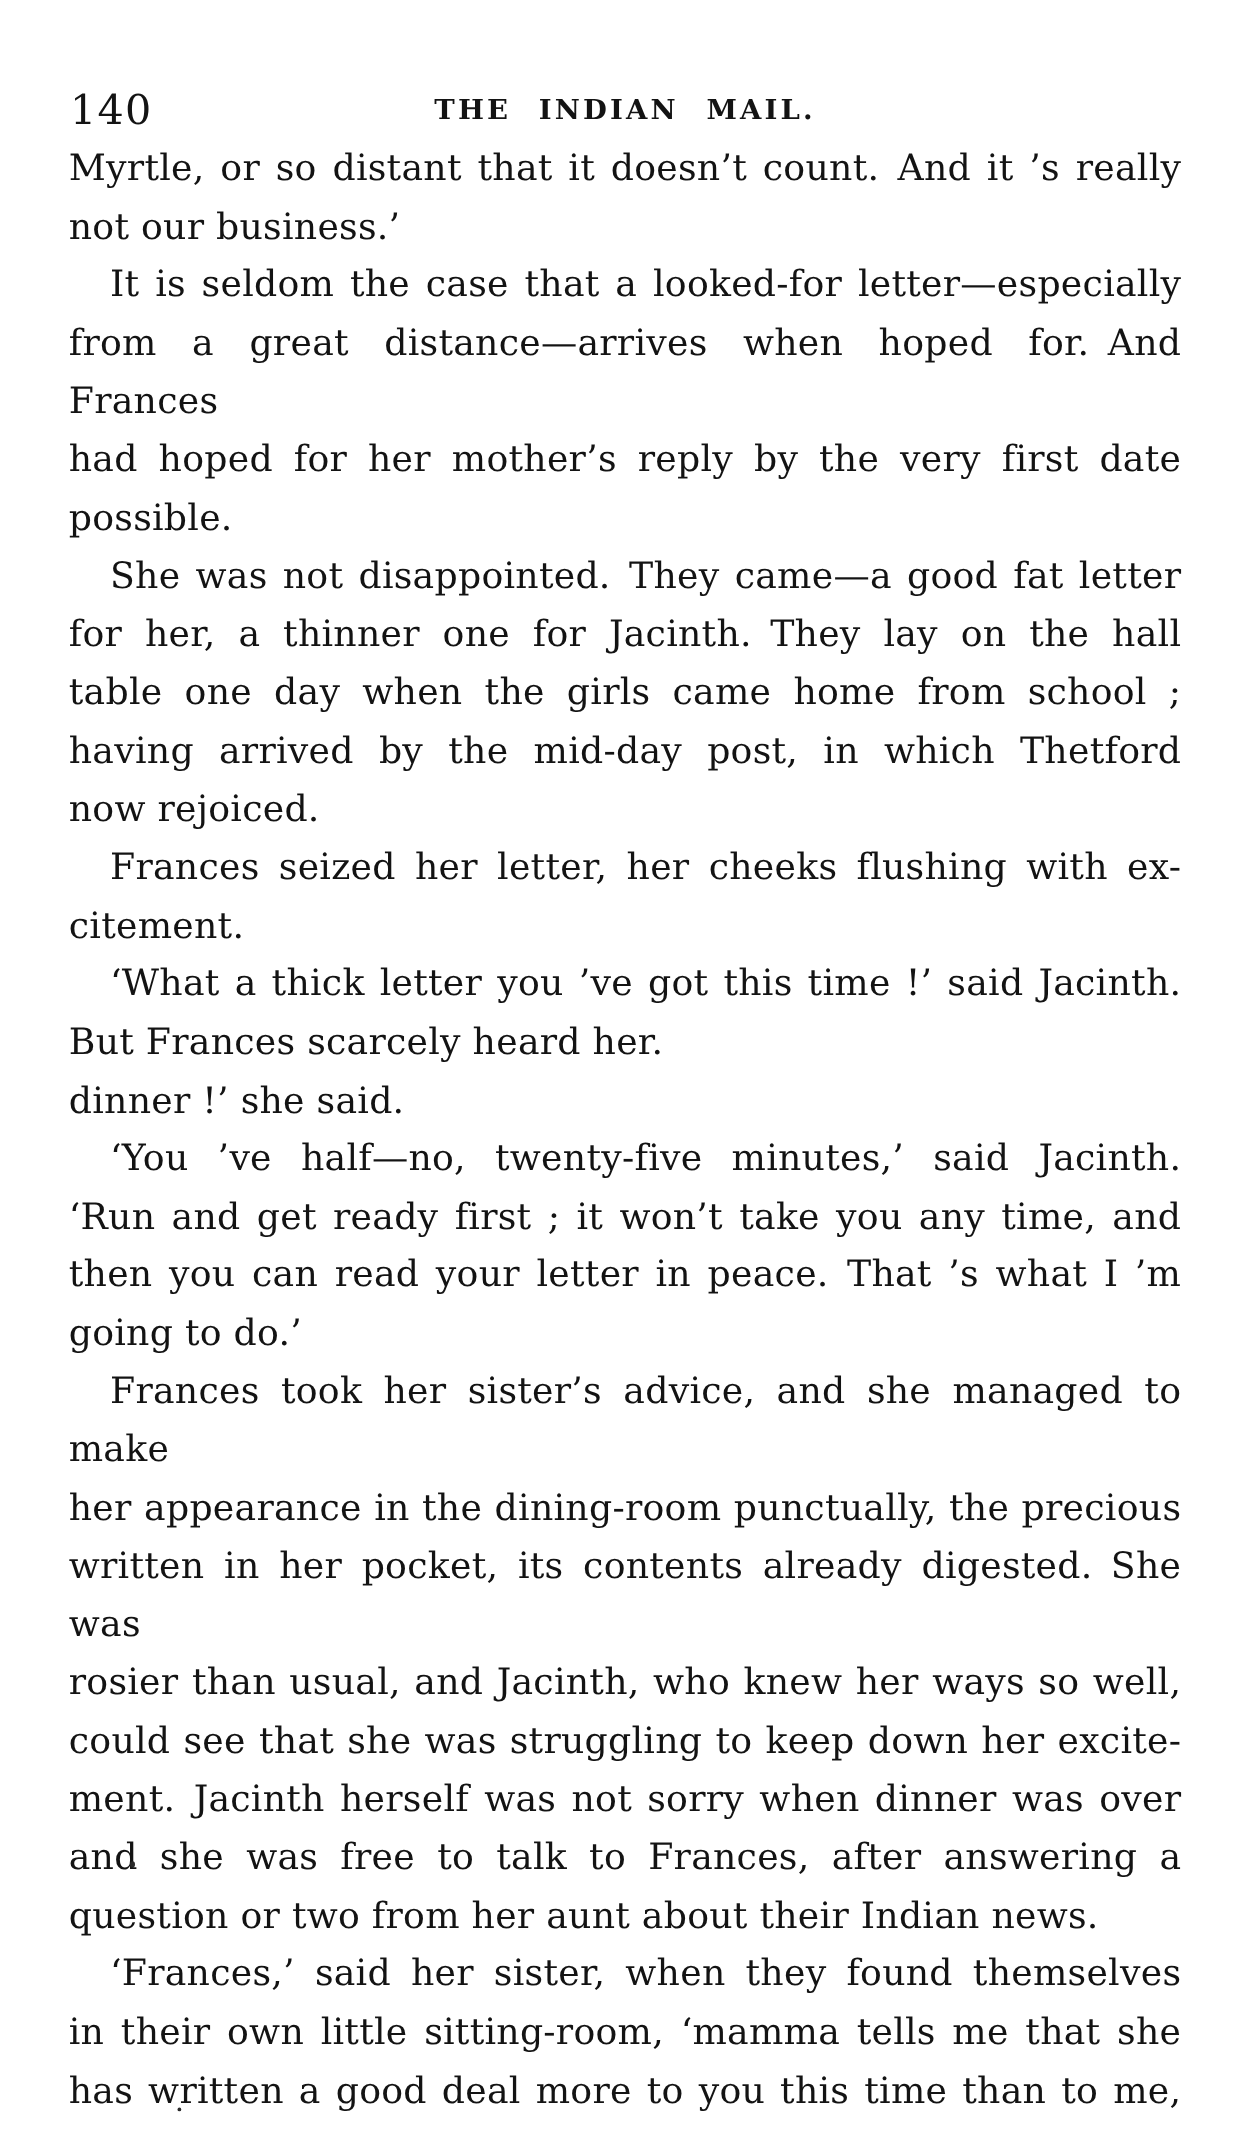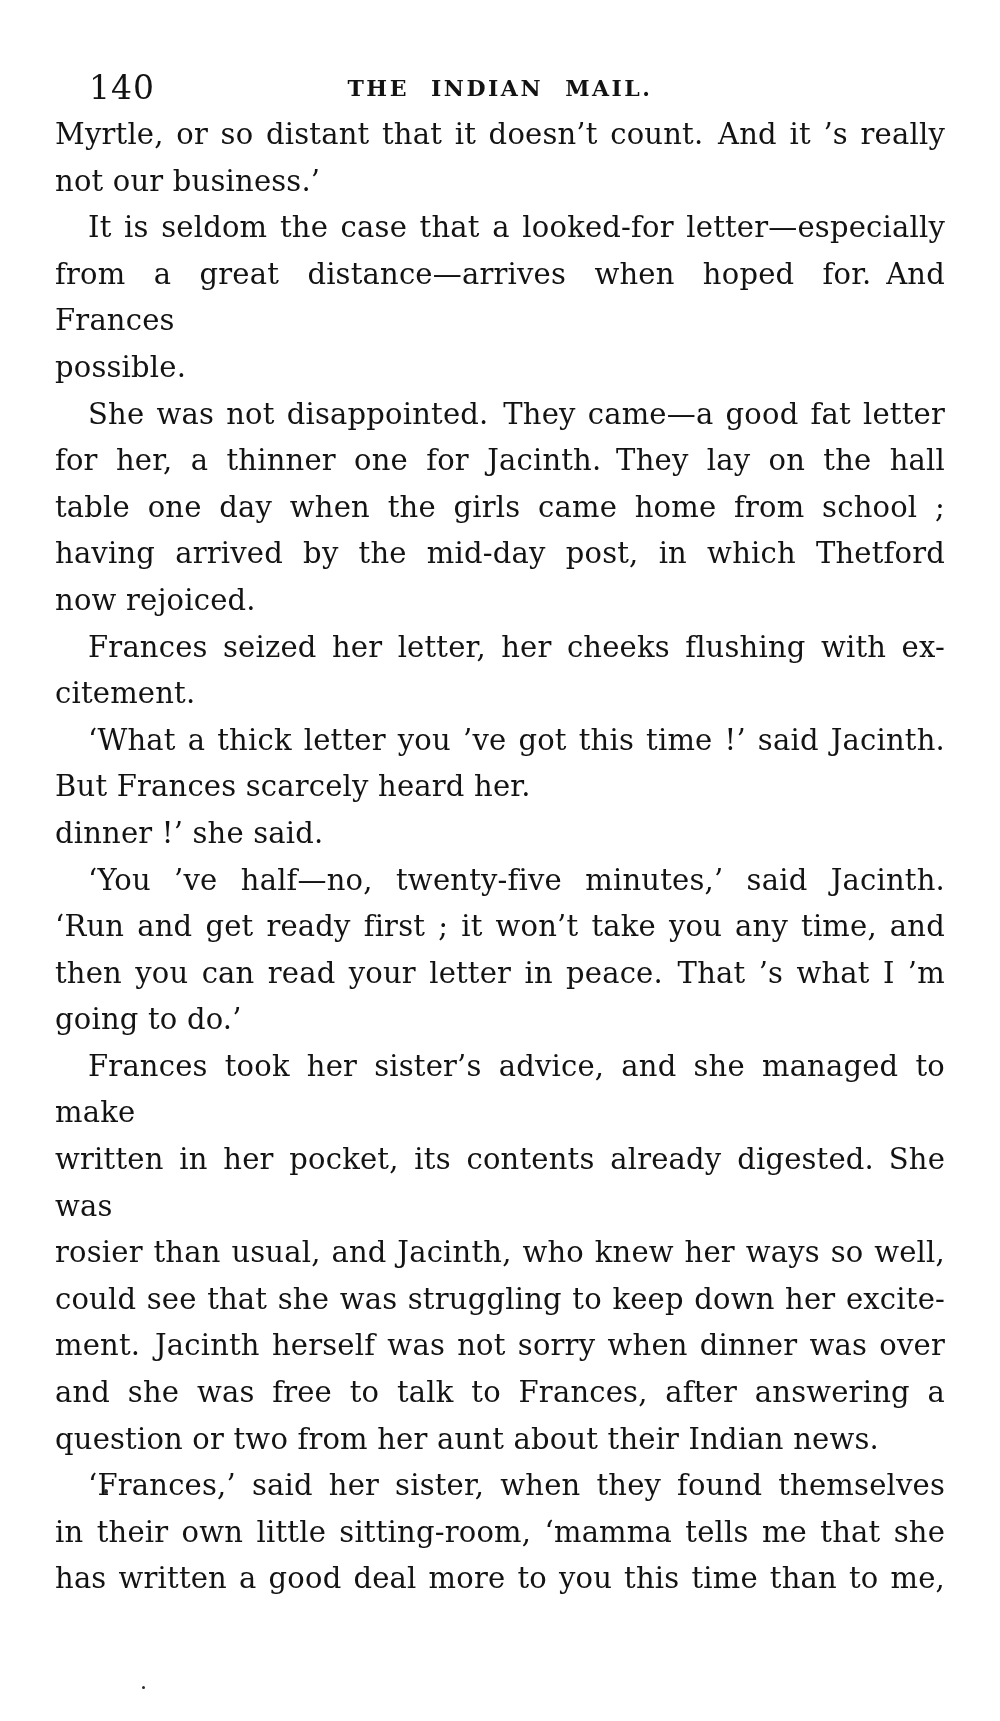--- a/index.html
+++ b/index.html
@@ -22,7 +22,6 @@
     font-size: 33px;
     line-height: 1;
     letter-spacing: 1px;
-    margin-left: 33px;
   }
   .running-title {
     position: absolute;

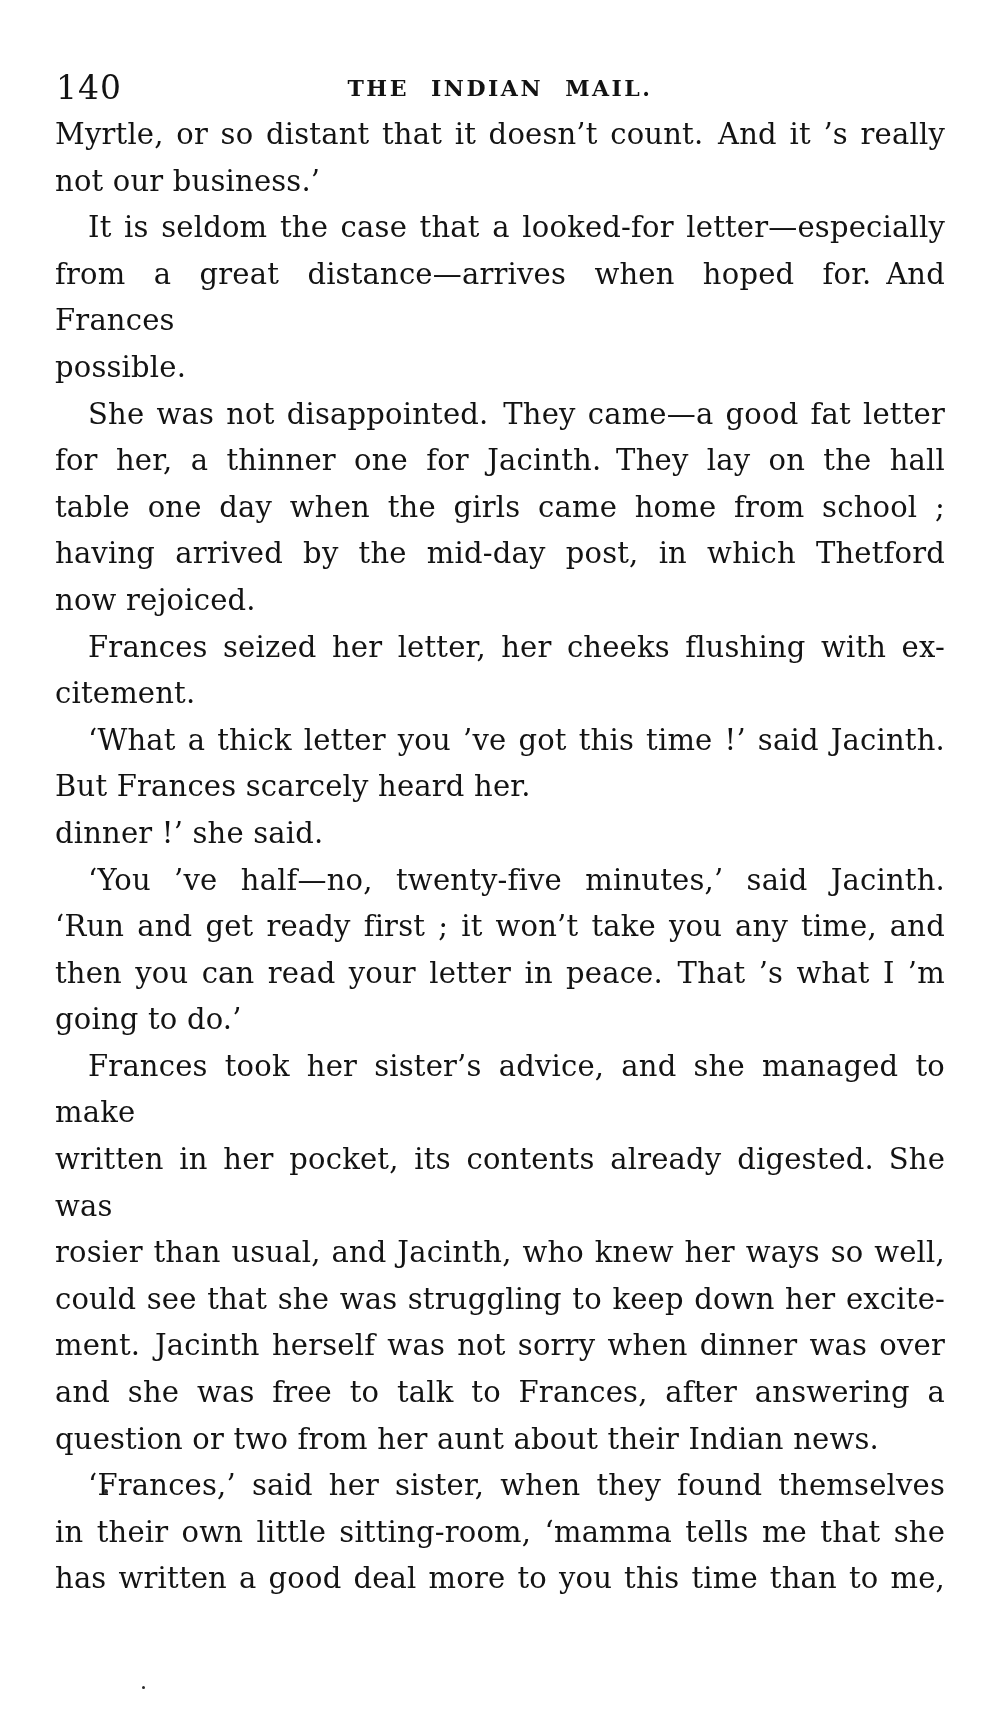--- a/index.html
+++ b/index.html
@@ -70,6 +70,7 @@
       <div class="line last">not our business.’</div>
       <div class="line indent">It is seldom the case that a looked-for letter—especially</div>
       <div class="line">from a great distance—arrives when hoped for. And Frances</div>
+      <div class="line">had hoped for her mother’s reply by the very first date</div>
       <div class="line last">possible.</div>
       <div class="line indent">She was not disappointed. They came—a good fat letter</div>
       <div class="line">for her, a thinner one for Jacinth. They lay on the hall</div>

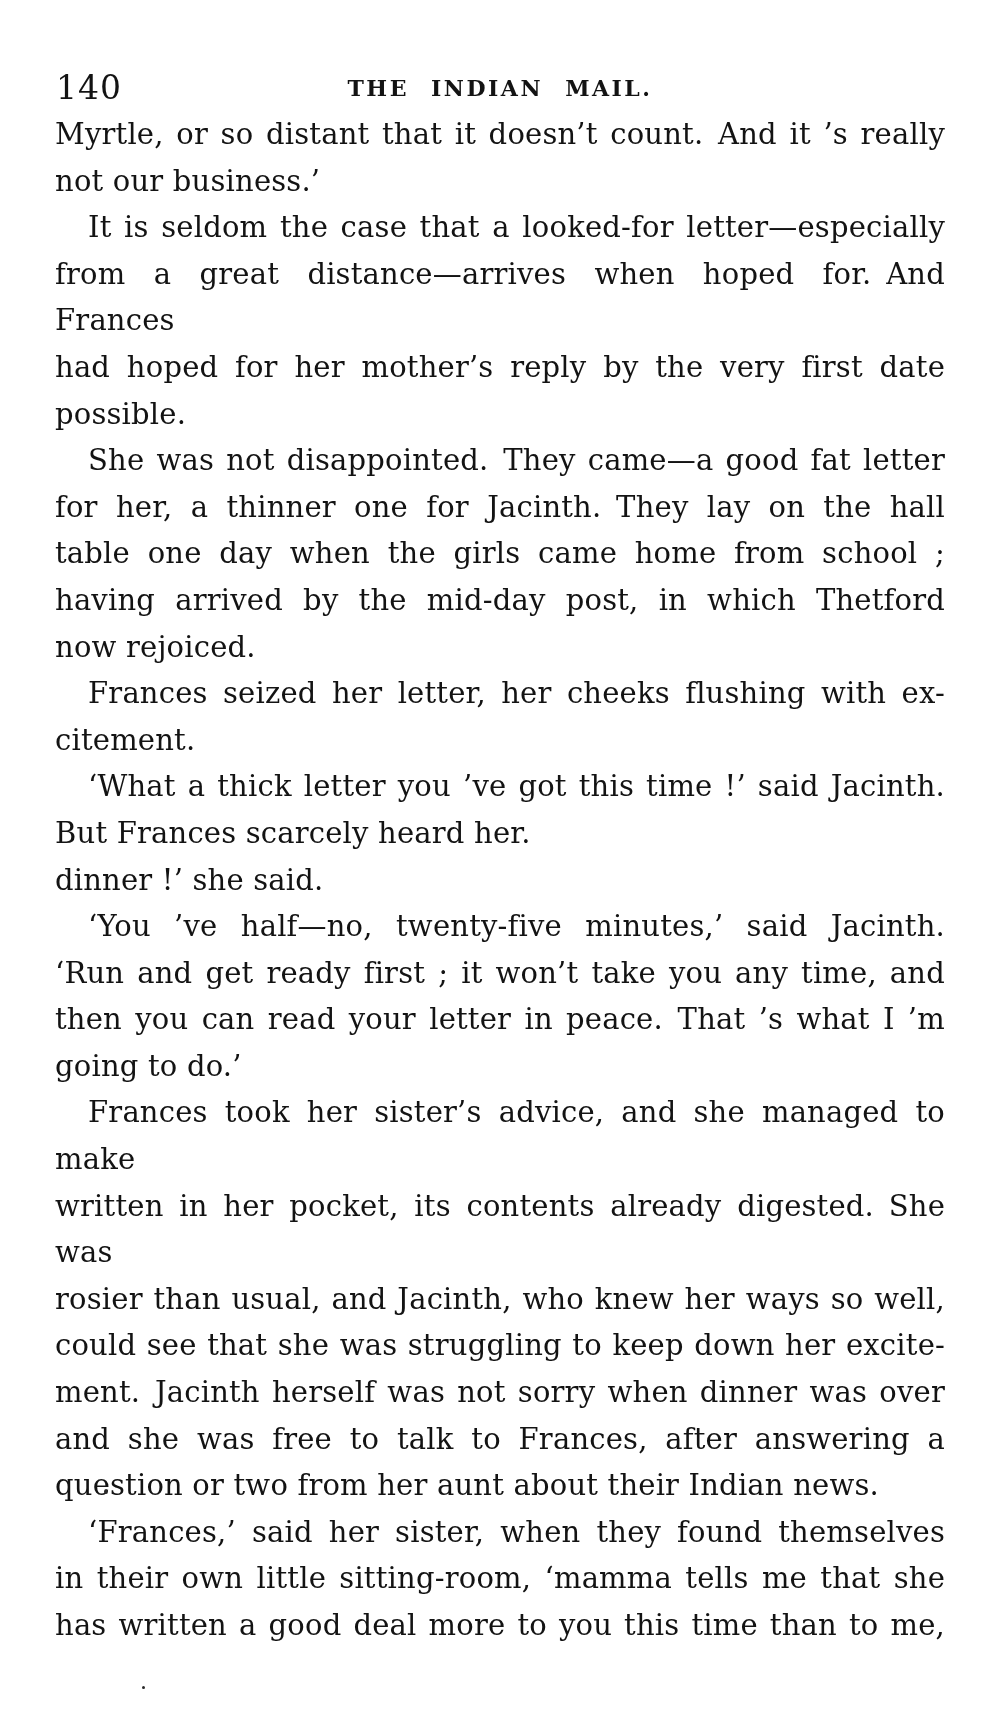--- a/index.html
+++ b/index.html
@@ -87,6 +87,7 @@
       <div class="line">then you can read your letter in peace. That ’s what I ’m</div>
       <div class="line last">going to do.’</div>
       <div class="line indent">Frances took her sister’s advice, and she managed to make</div>
+      <div class="line">her appearance in the dining-room punctually, the precious</div>
       <div class="line">written in her pocket, its contents already digested. She was</div>
       <div class="line">rosier than usual, and Jacinth, who knew her ways so well,</div>
       <div class="line">could see that she was struggling to keep down her excite-</div>

